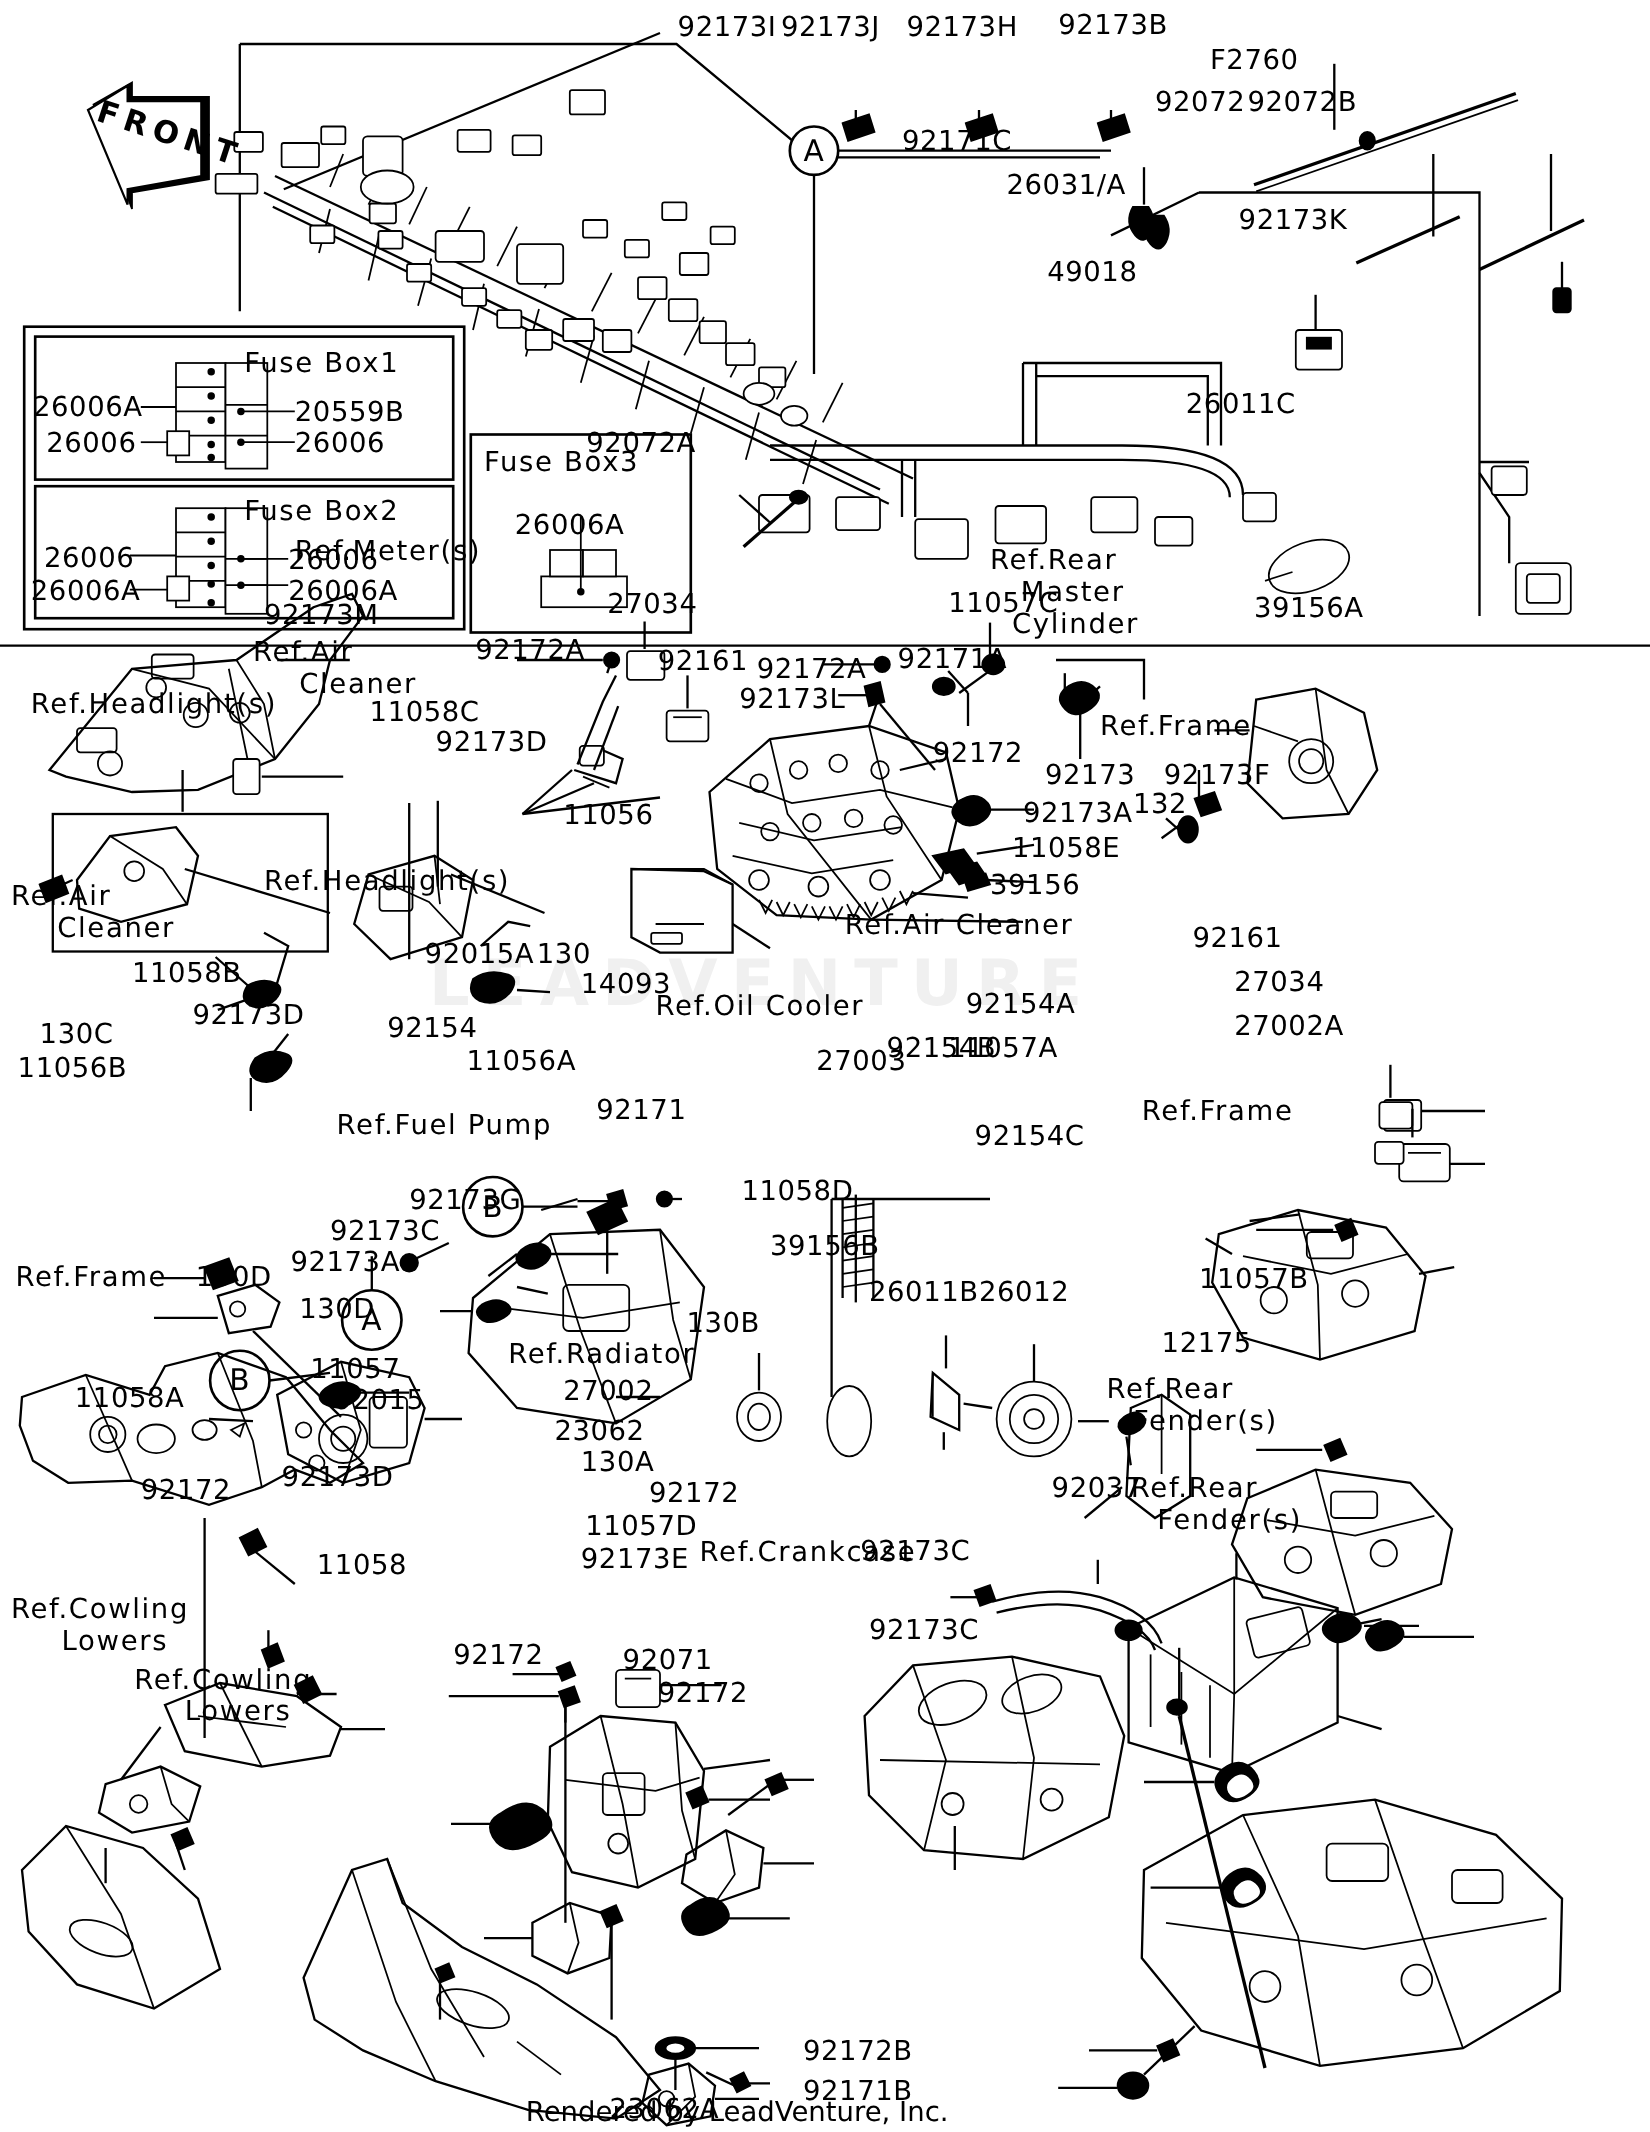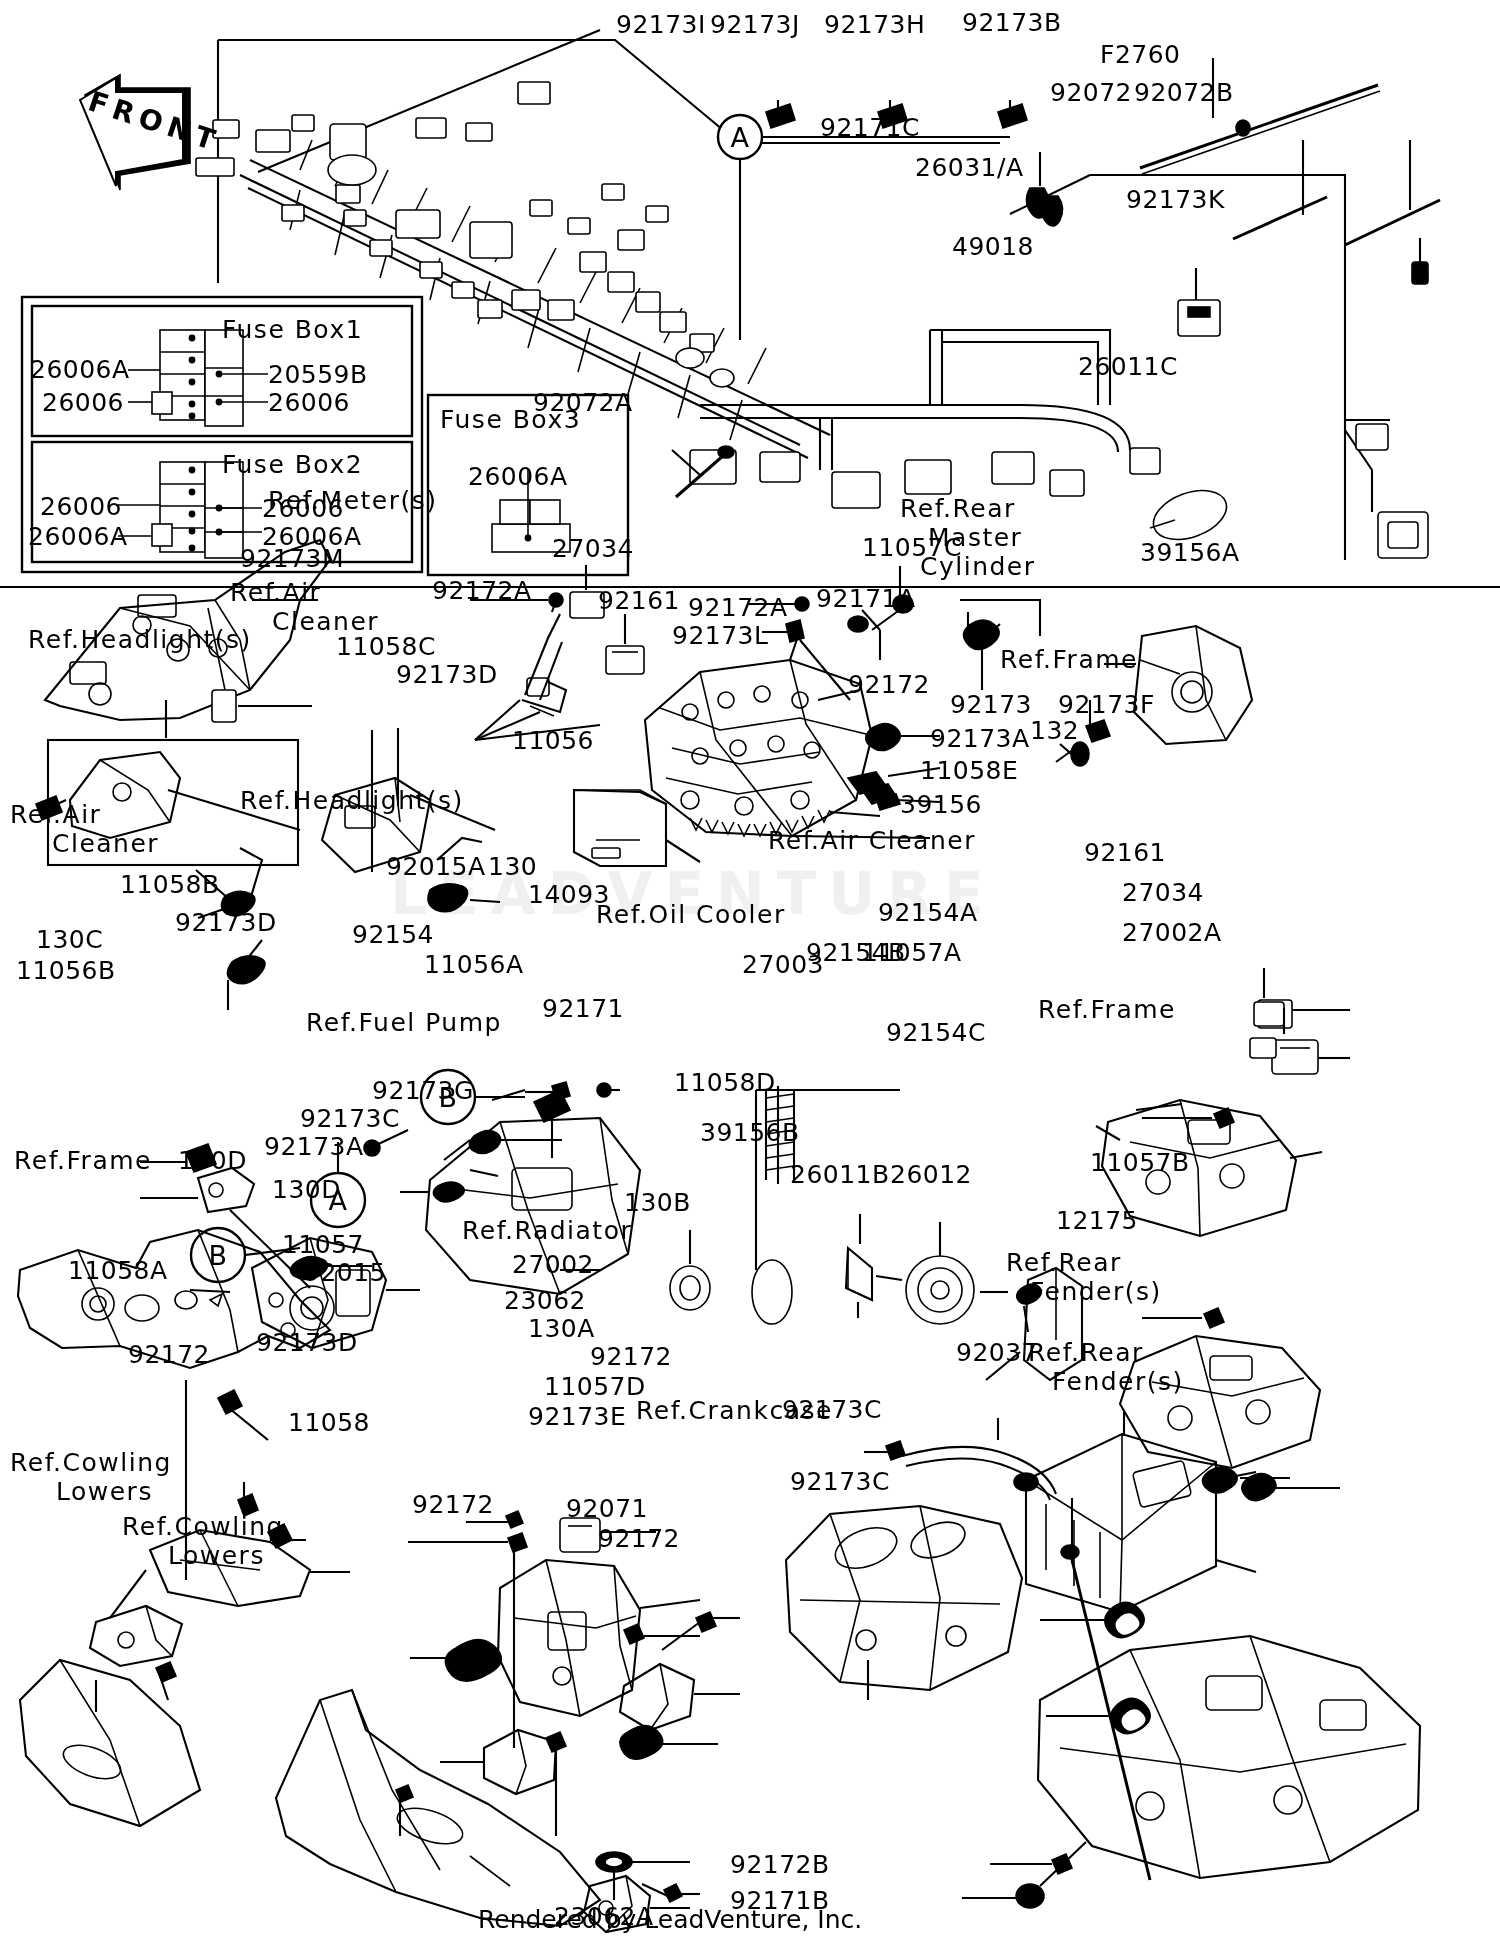--- a/index.html
+++ b/index.html
@@ -818,7 +818,7 @@
   <div class="lbl" style="left:528px;top:1314px;">130A</div>
   <div class="lbl" style="left:256px;top:1328px;">92173D</div>
   <div class="lbl" style="left:590px;top:1342px;">92172</div>
-  <div class="lbl" style="left:544px;top:1372px;">11057D</div>
+  <div class="lbl" style="left:532px;top:1372px;">11057D</div>
   <div class="lbl" style="left:528px;top:1402px;">92173E</div>
   <div class="lbl" style="left:288px;top:1408px;">11058</div>
   <div class="lbl" style="left:412px;top:1490px;">92172</div>

